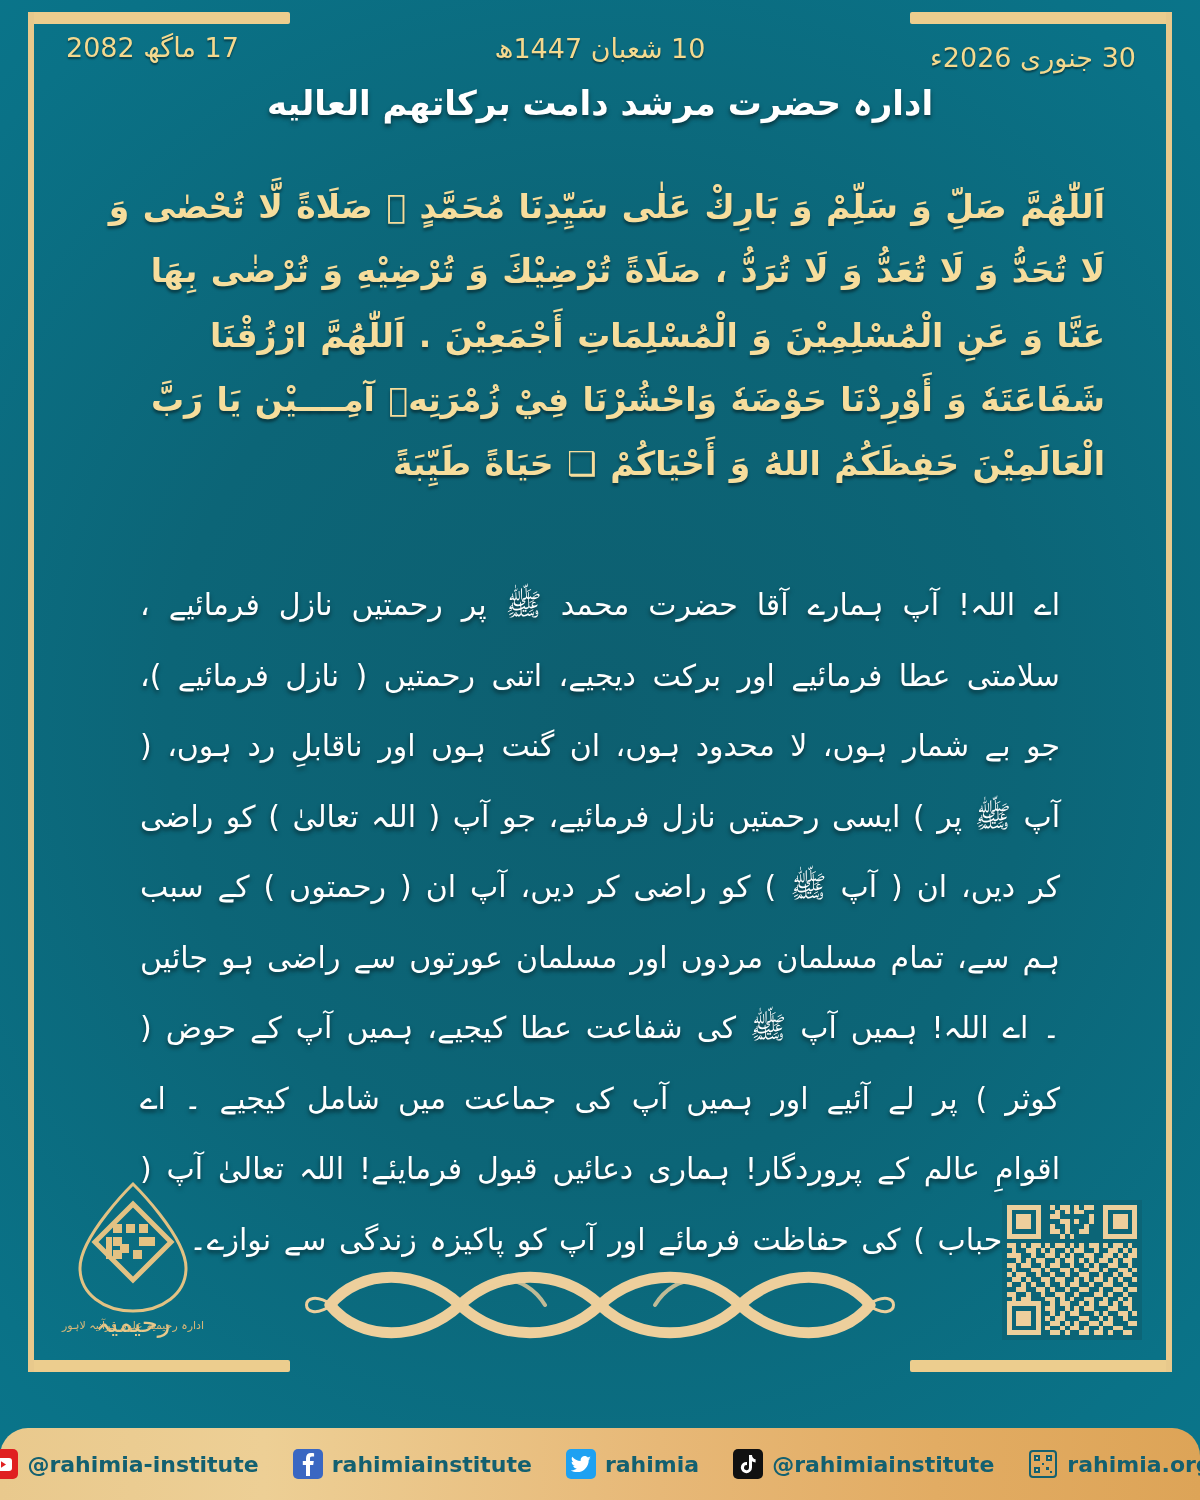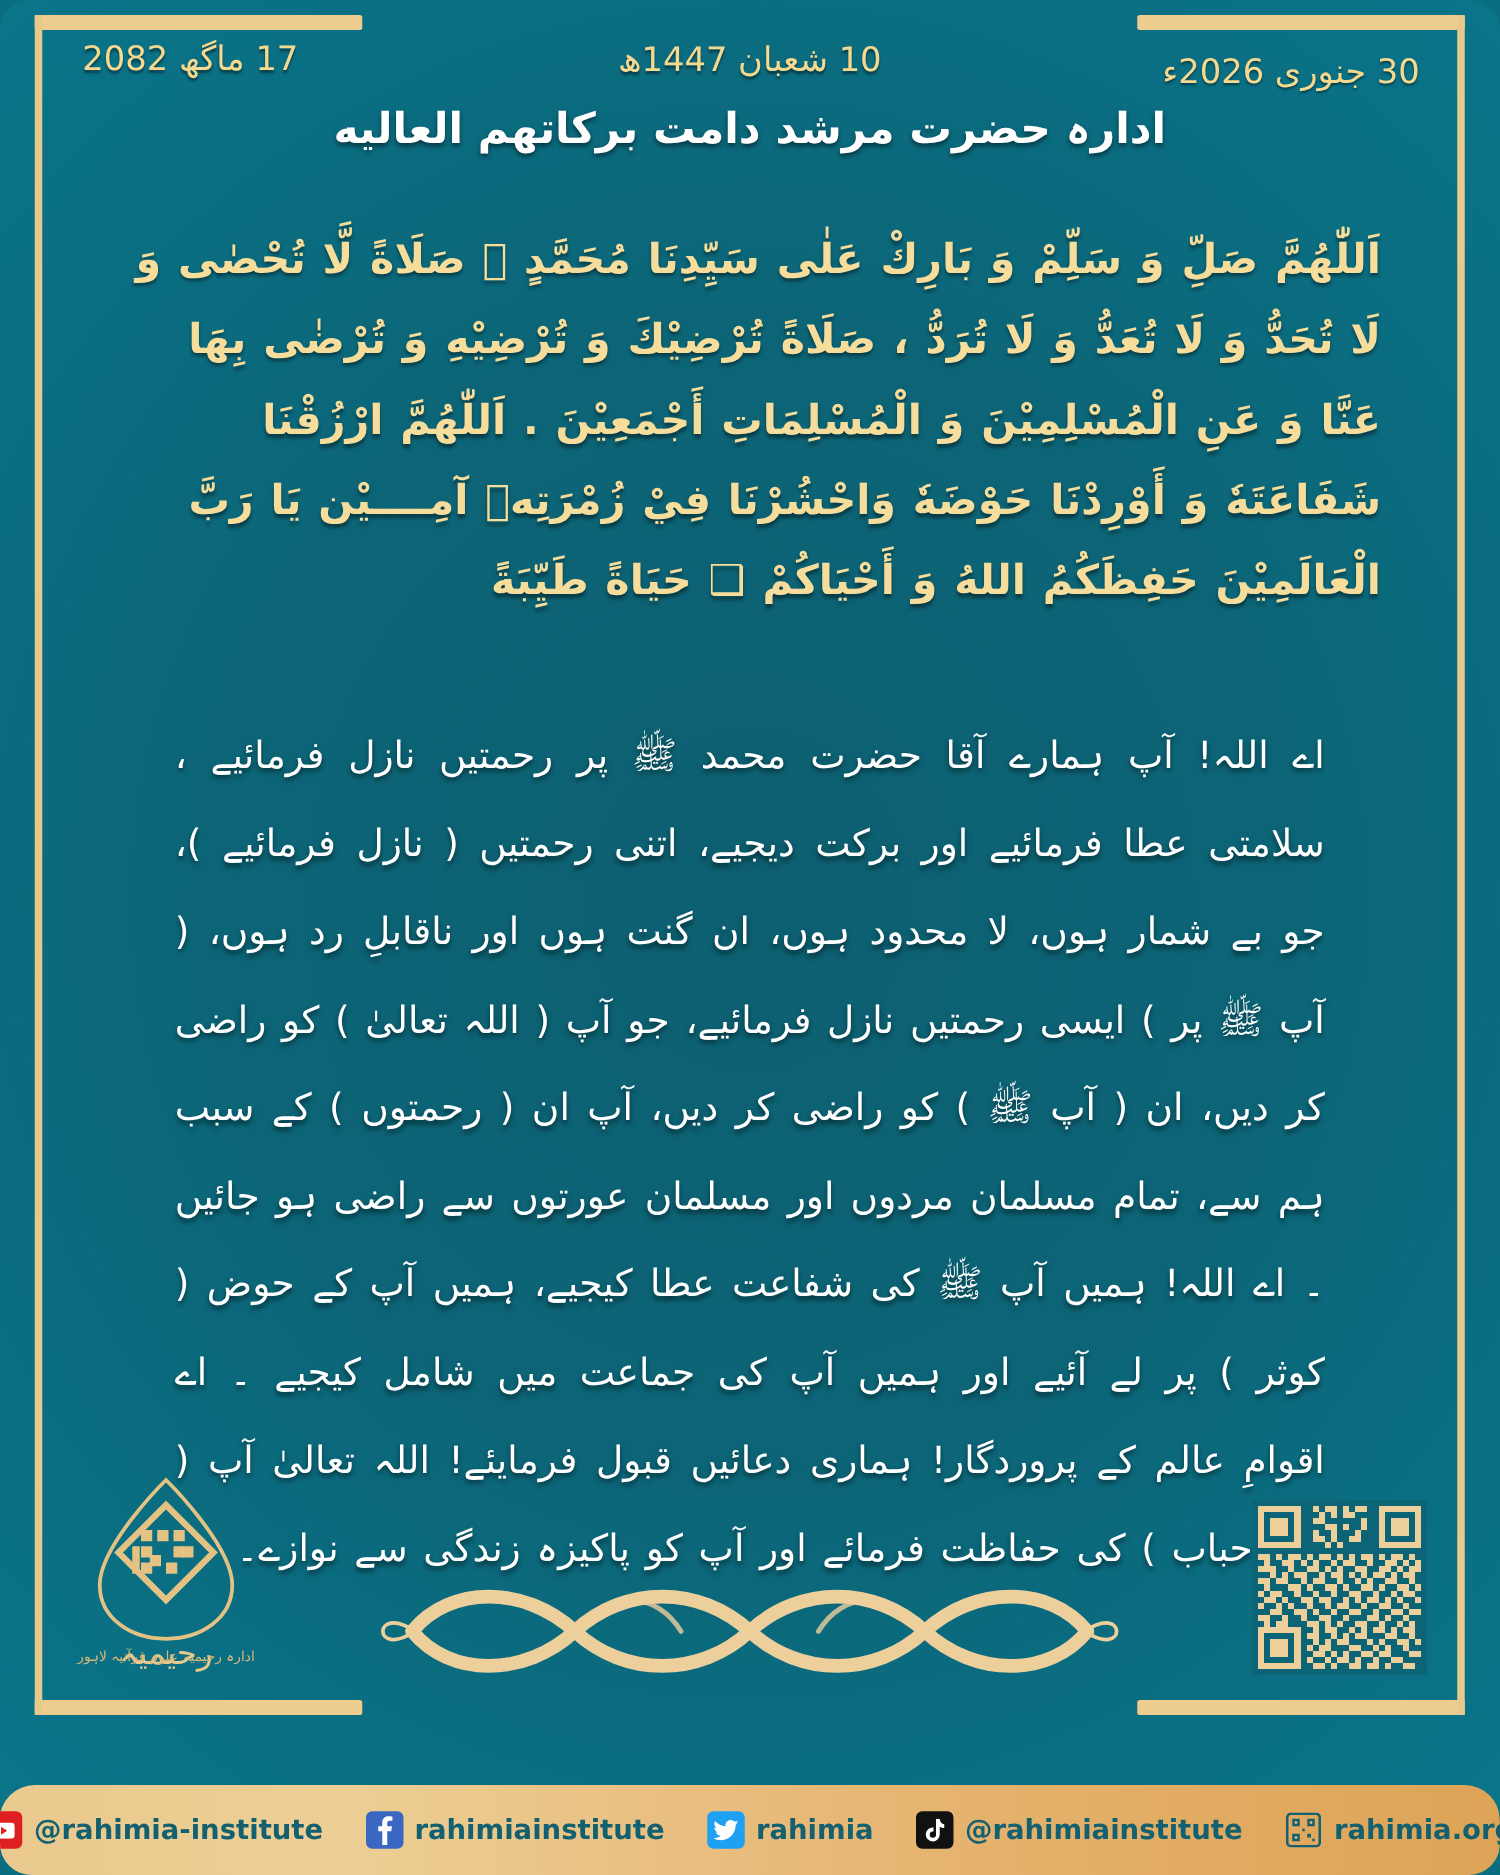--- a/index.html
+++ b/index.html
@@ -13,7 +13,6 @@
     position:relative;width:1200px;height:1500px;overflow:hidden;
     background:
       radial-gradient(ellipse 95% 80% at 50% 48%, #0d5f70 0%, #0c6577 38%, #0a7287 72%, #0a7a90 100%);
-    border-radius: 25px;
   }
 
   

